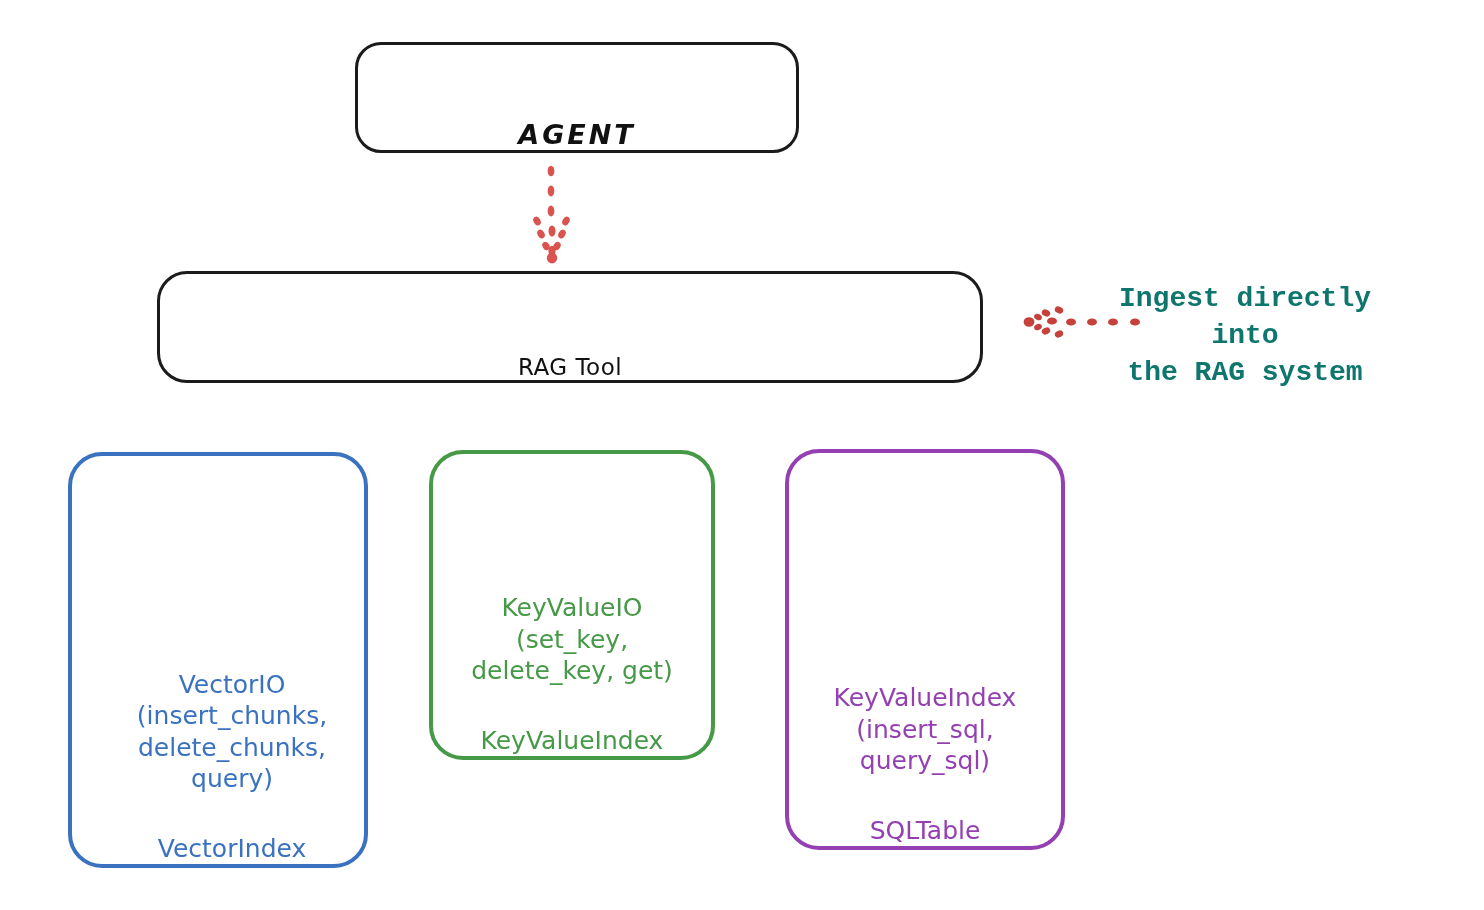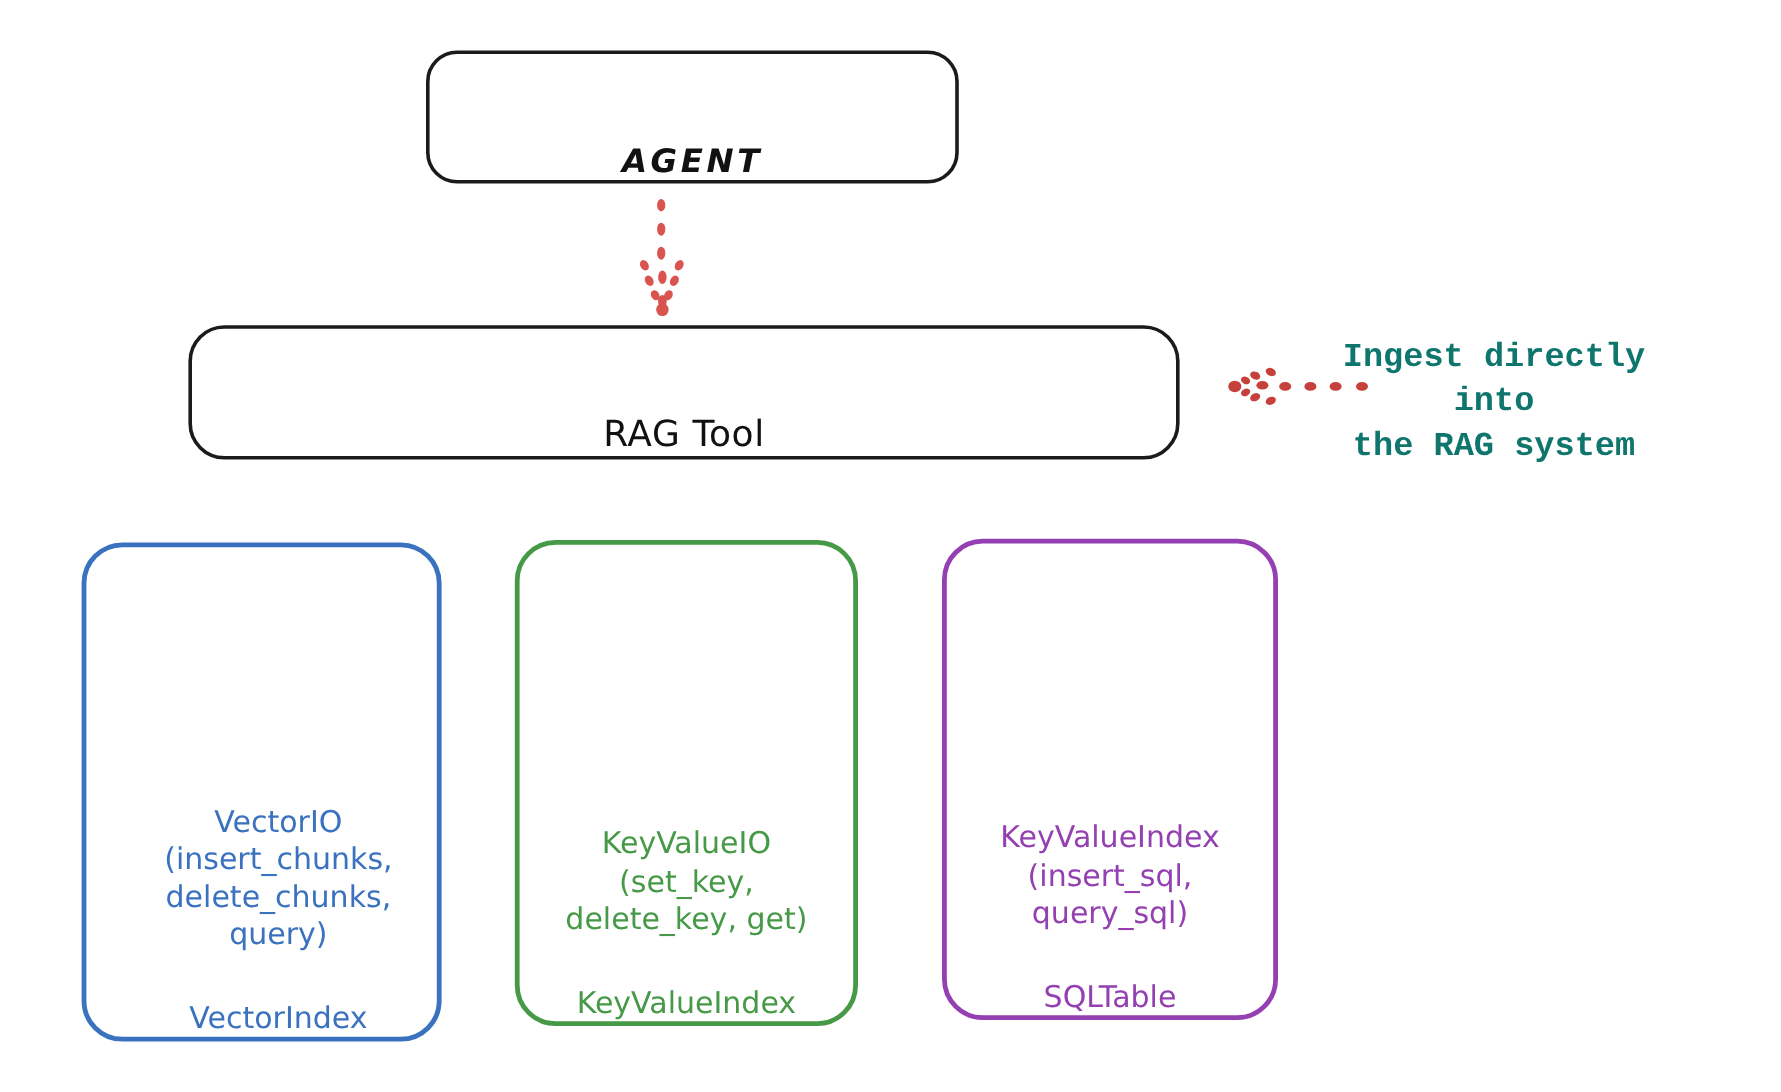--- a/index.html
+++ b/index.html
@@ -66,7 +66,7 @@
     border-radius: 30px;
   }
   #rag-tool-node .node-label {
-    font-size: 30px;
+    font-size: 23px;
     letter-spacing: 0.5px;
     font-style: normal;
     font-weight: 500;

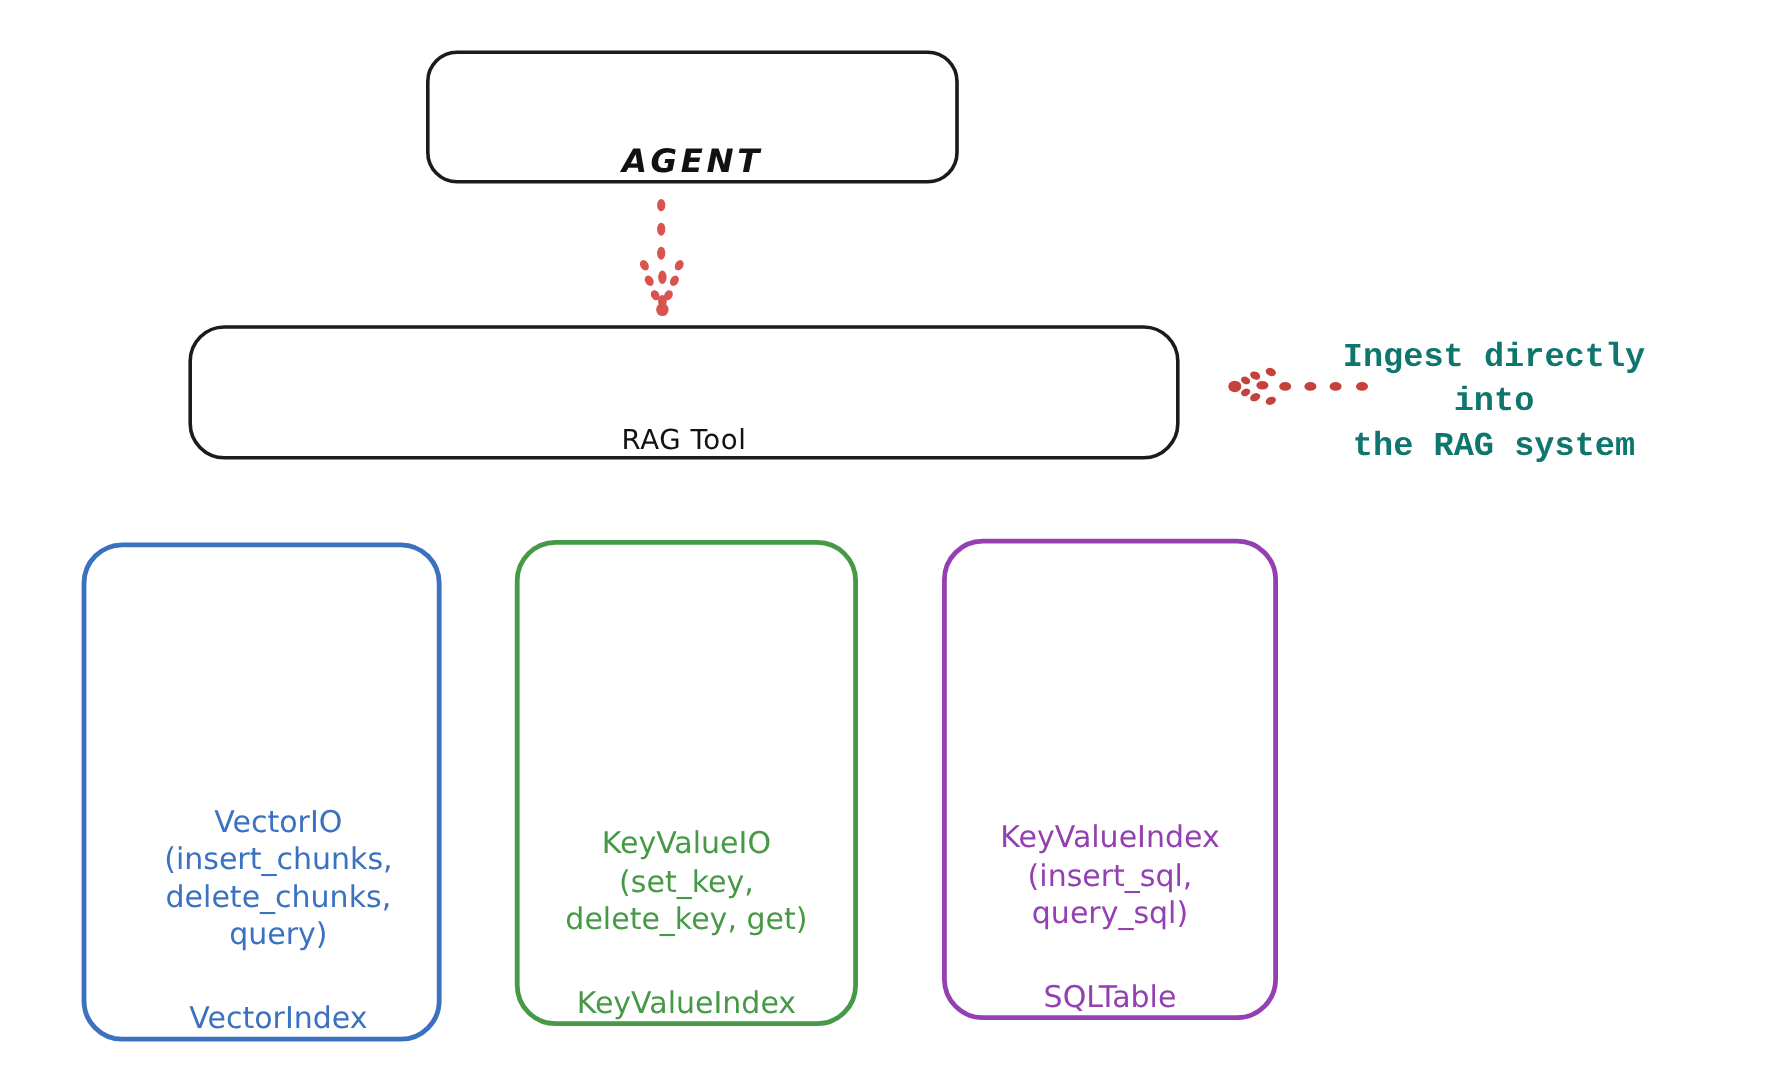--- a/index.html
+++ b/index.html
@@ -108,7 +108,7 @@
     left: 429px;
     top: 450px;
     width: 286px;
-    height: 405px;
+    height: 310px;
     border-color: #469946;
   }
   #keyvalueio-node .node-title,

